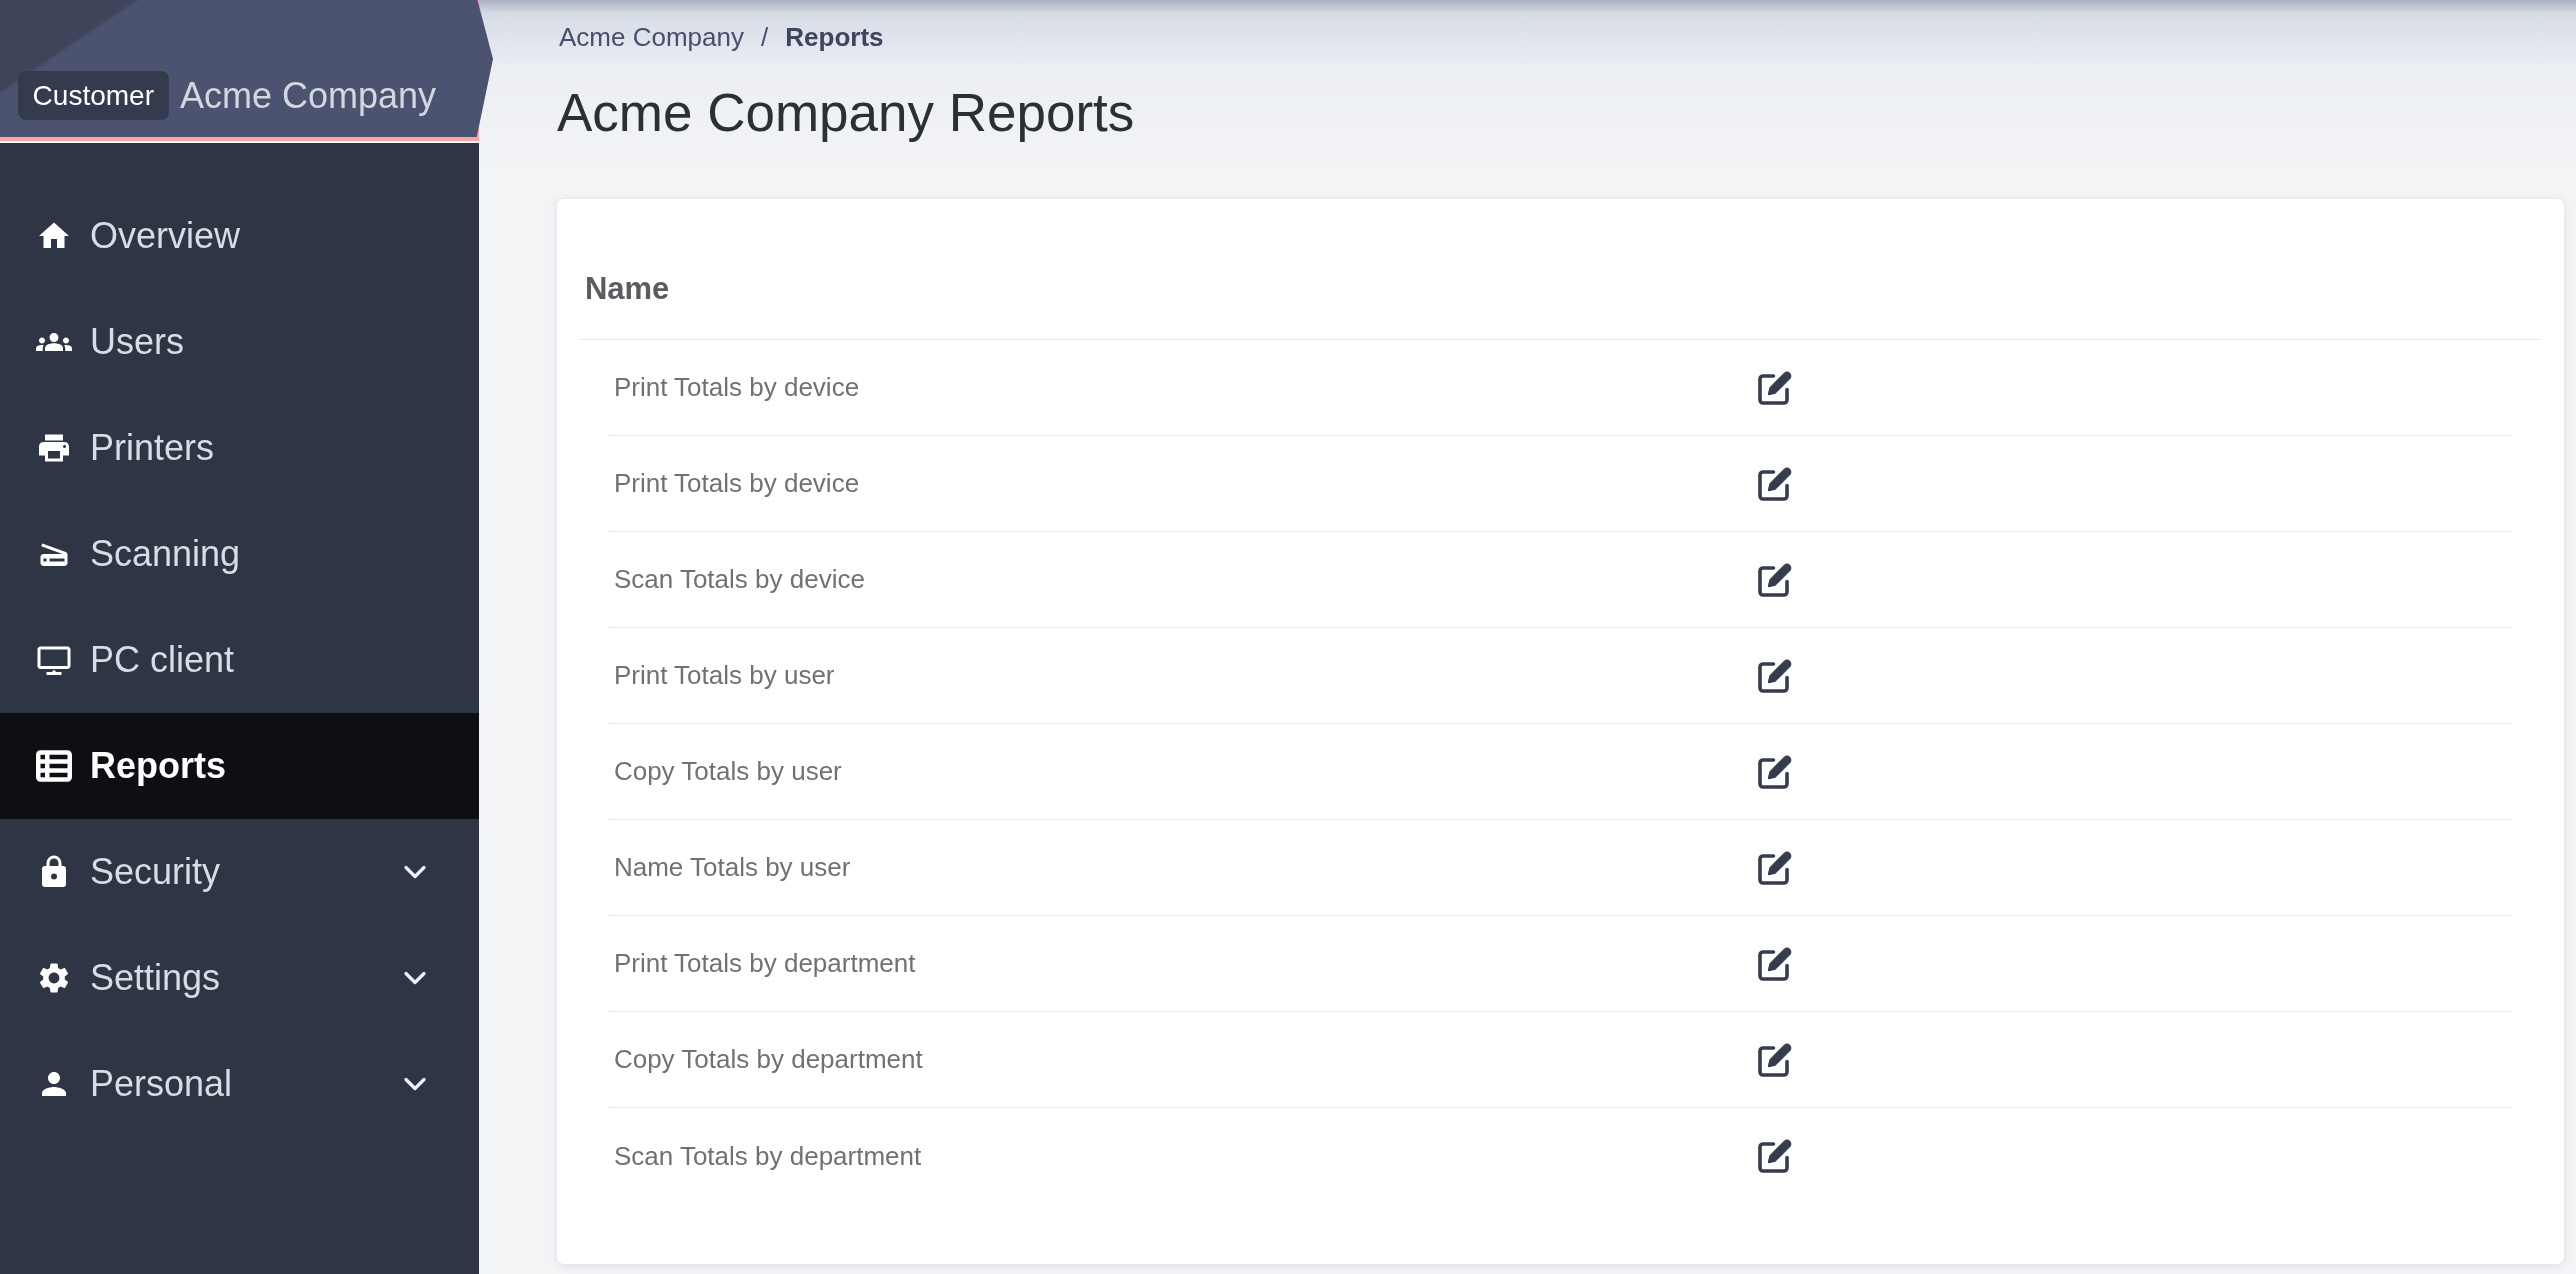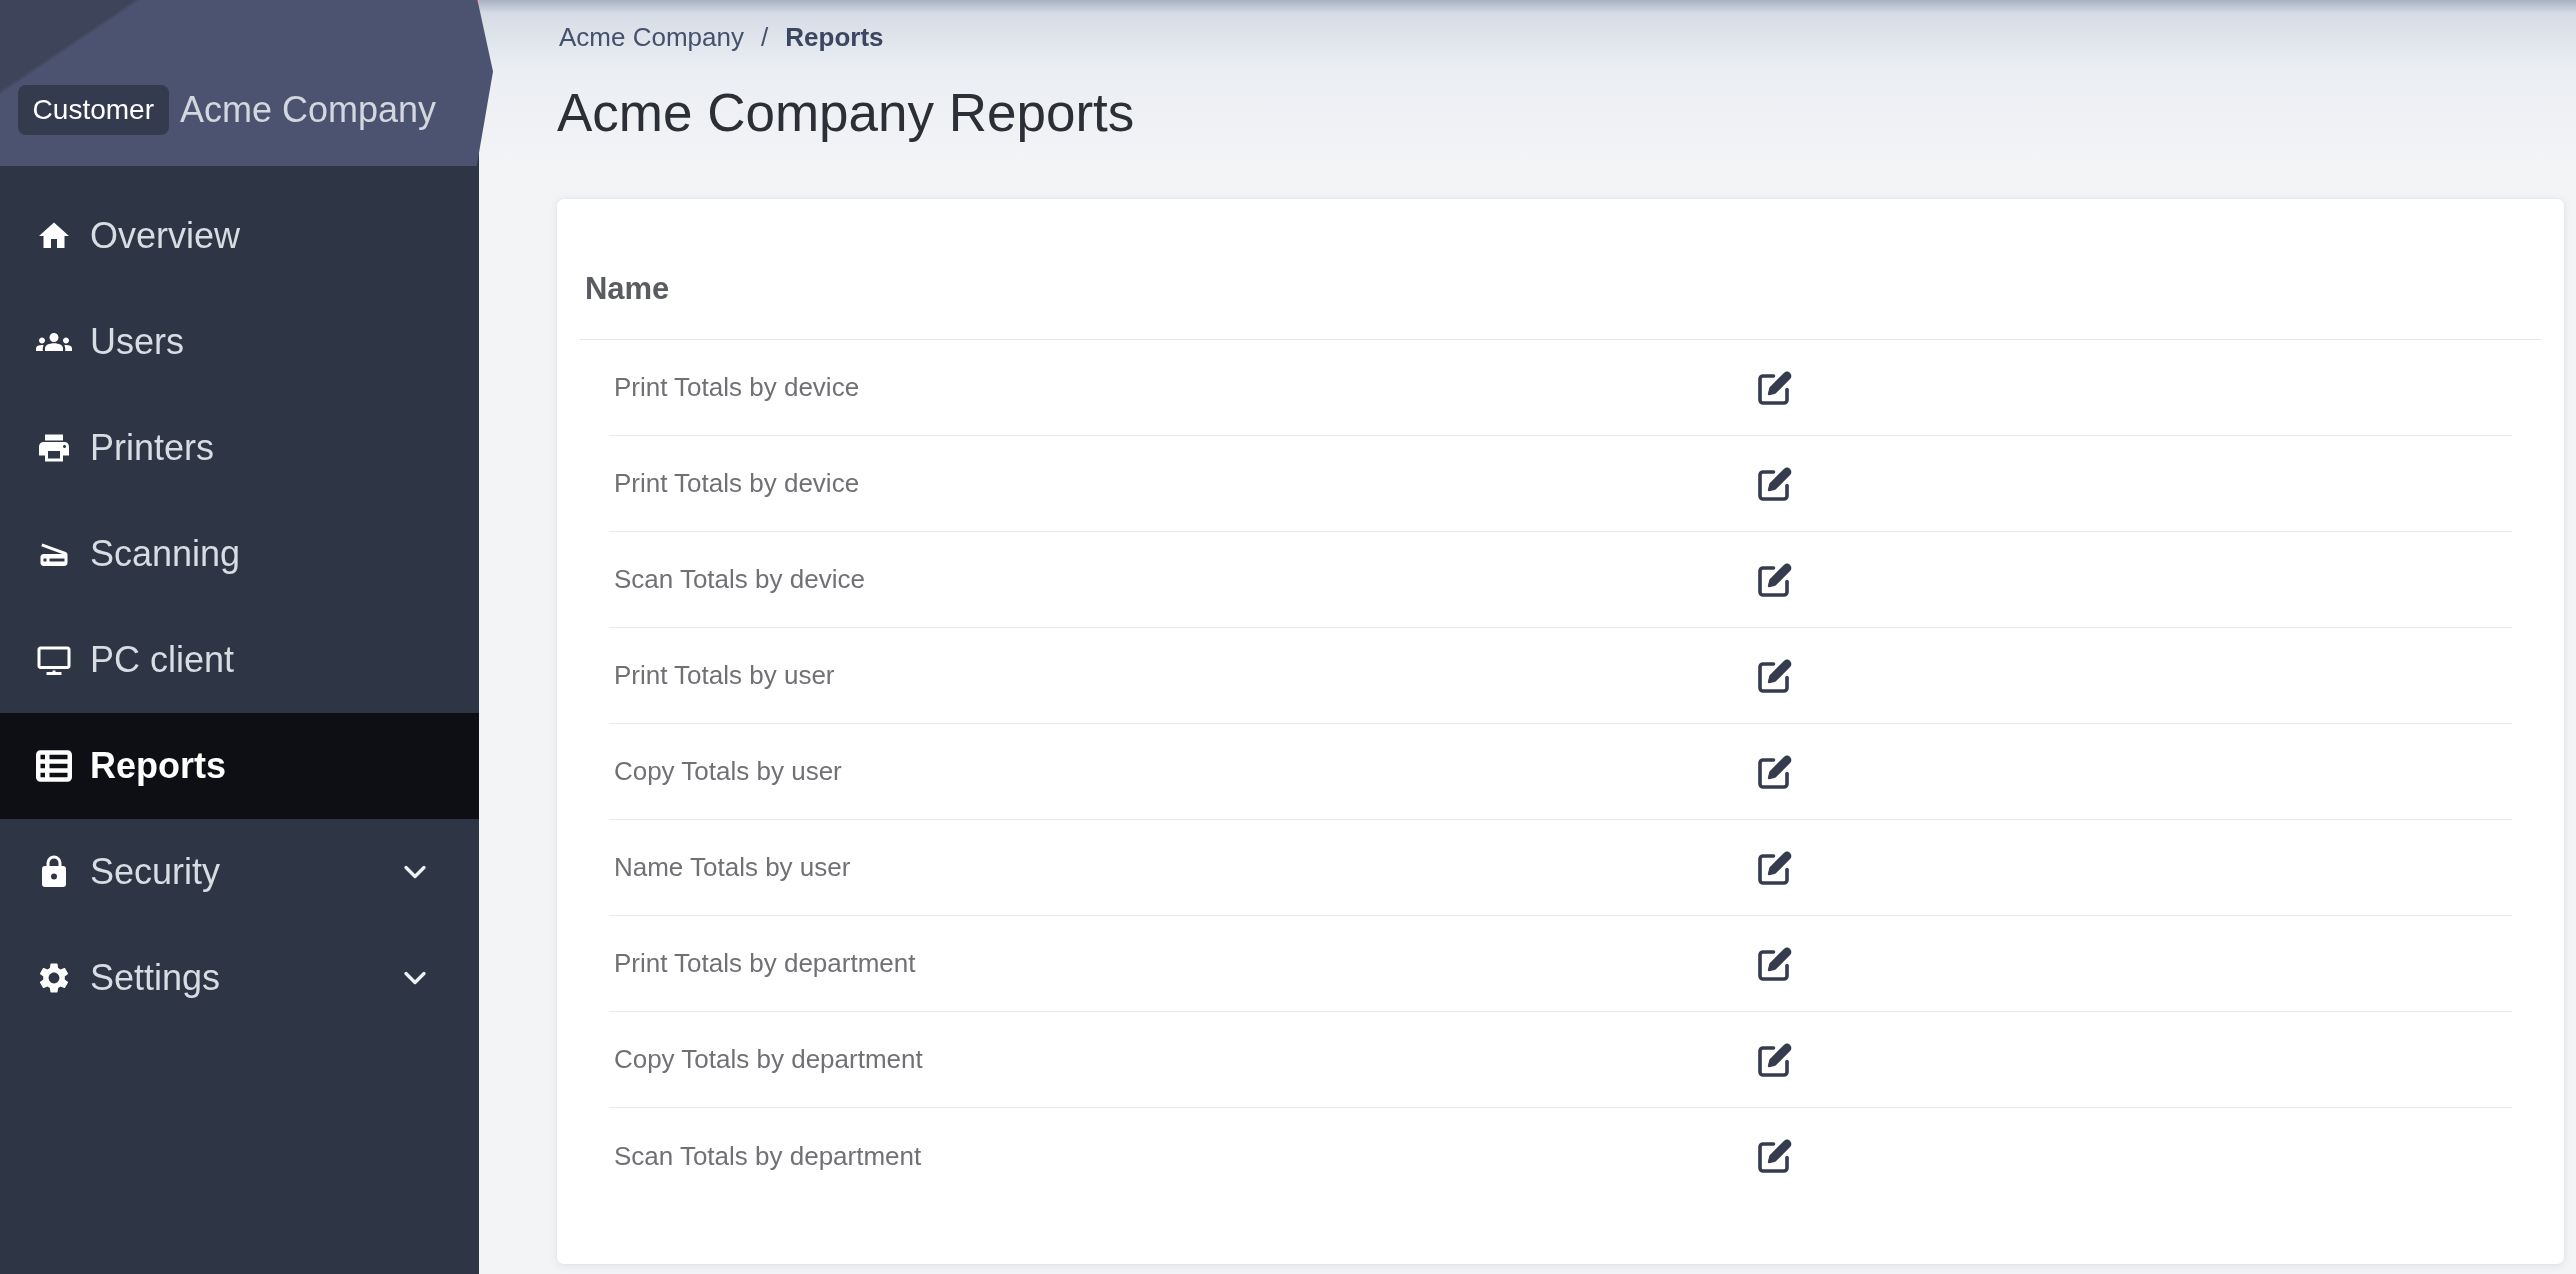--- a/index.html
+++ b/index.html
@@ -68,7 +68,7 @@
 
   
   .banner{
-    position:absolute;left:0;top:0;width:493px;height:166px;z-index:3;
+    position:absolute;left:0;top:0;width:493px;height:137px;z-index:3;
     clip-path:polygon(0 0, 96.85% 0, 100% 43%, 96.7% 100%, 0 100%);
     background:linear-gradient(146deg,#3e455b 0 75px,#4b5371 79px);
     display:flex;align-items:center;box-sizing:border-box;

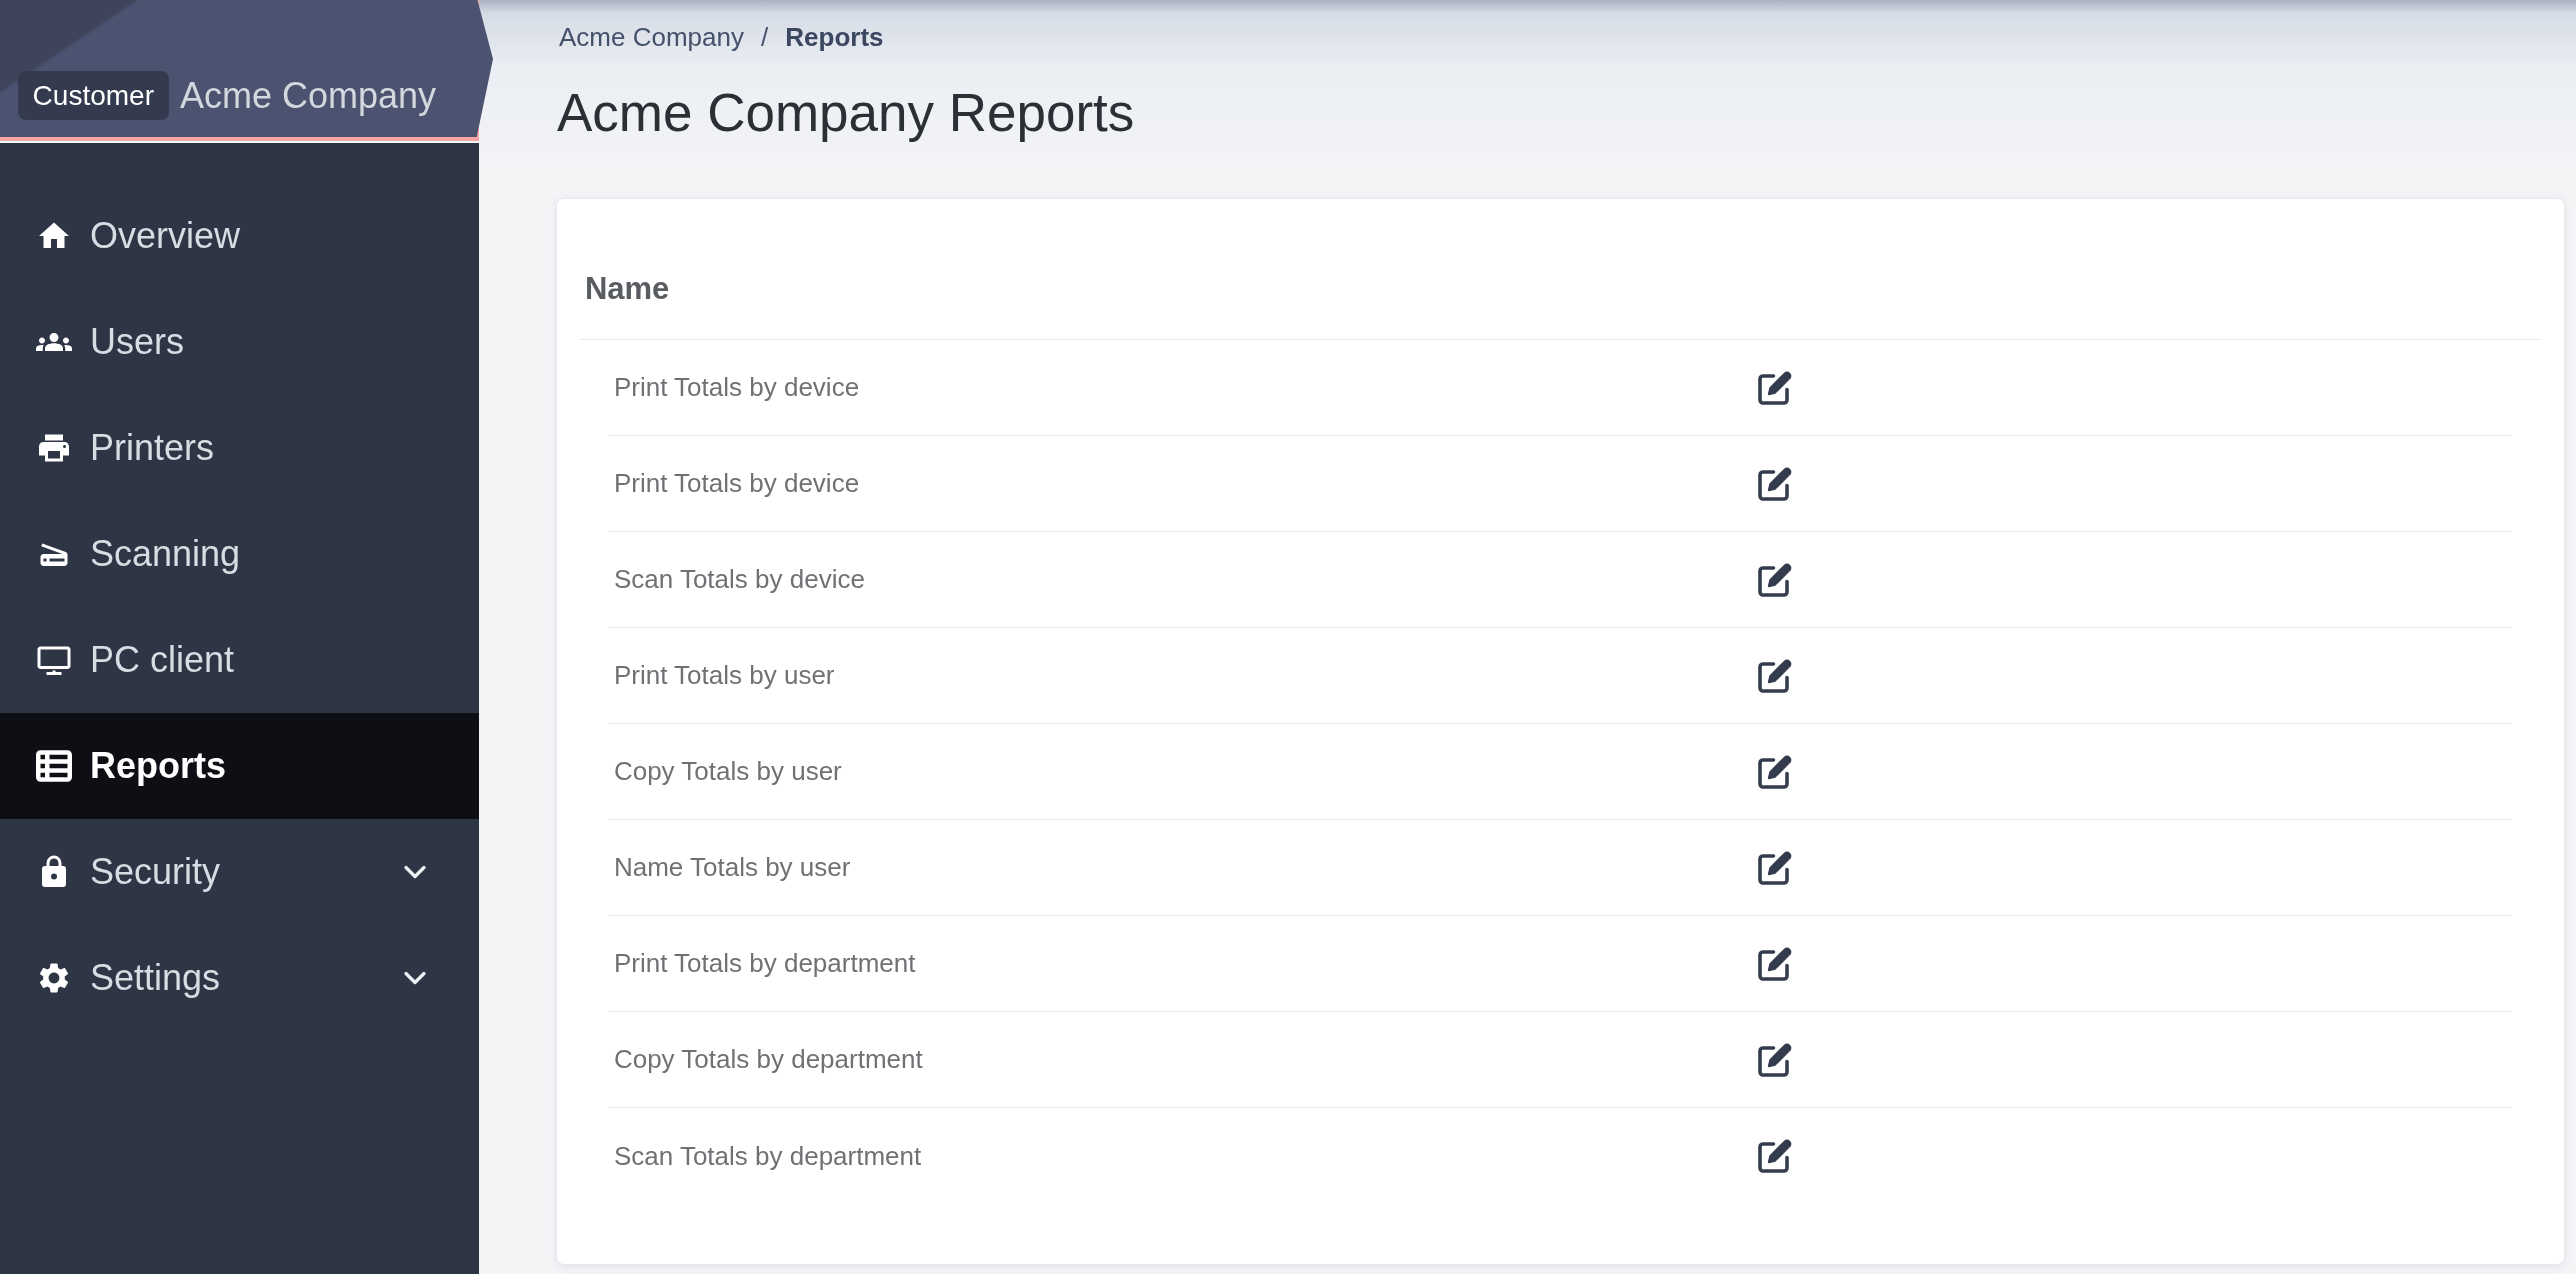--- a/index.html
+++ b/index.html
@@ -242,6 +242,19 @@
             </svg>
           </span>
         </div>
+        <div class="item">
+          <span class="ic">
+            <svg viewBox="0 0 24 24" xmlns="http://www.w3.org/2000/svg">
+              <path fill="currentColor" d="M12 12c2.21 0 4-1.79 4-4s-1.79-4-4-4-4 1.79-4 4 1.79 4 4 4zm0 2c-2.67 0-8 1.34-8 4v2h16v-2c0-2.66-5.33-4-8-4z"></path>
+            </svg>
+          </span>
+          <span class="lbl">Personal</span>
+          <span class="chev">
+            <svg viewBox="0 0 24 24" xmlns="http://www.w3.org/2000/svg">
+              <path fill="none" stroke="currentColor" stroke-width="2.2" stroke-linecap="round" stroke-linejoin="round" d="M6 9l6 6 6-6"></path>
+            </svg>
+          </span>
+        </div>
       </nav>
   </div>
 

